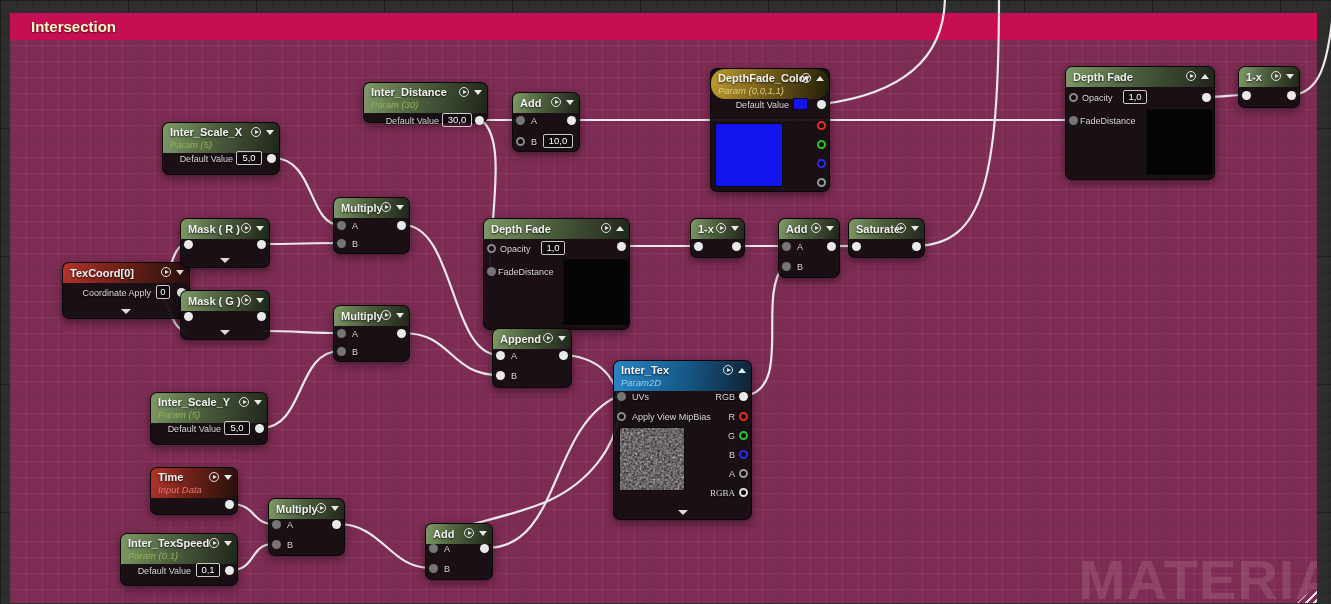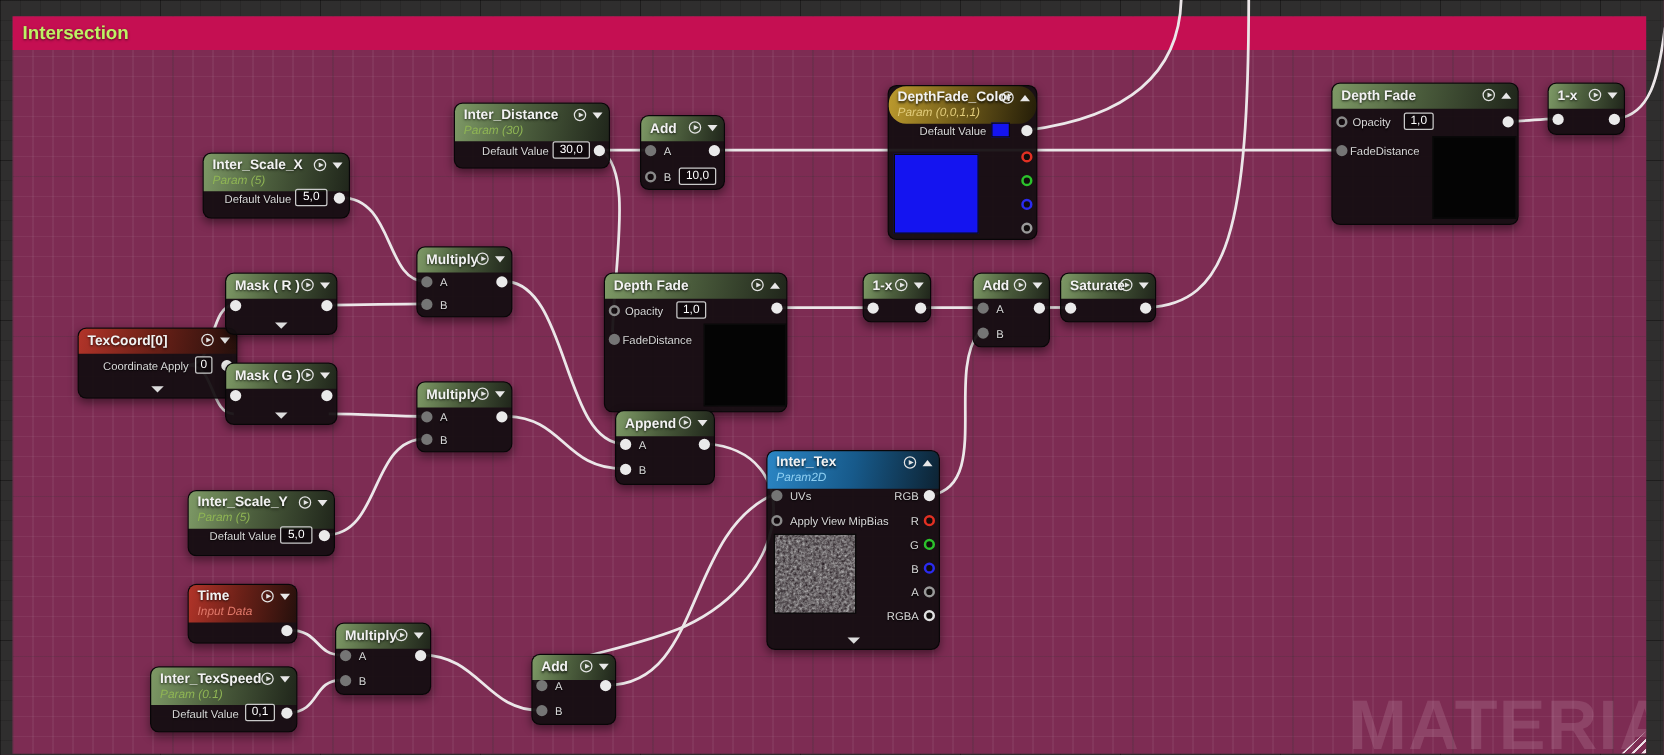--- a/index.html
+++ b/index.html
@@ -28,7 +28,7 @@
     position:absolute; left:0; top:0; right:0; height:27px;
     background:#c50f52; display:flex; align-items:center; padding-left:8px;
   }
-  .comment-title { color:#bef264; font-size:15px; font-weight:bold; text-shadow:0 1px 2px rgba(0,0,0,.6); }
+  .comment-title { color:#fef9c3; font-size:15px; font-weight:bold; text-shadow:0 1px 2px rgba(0,0,0,.6);margin-left:13px; }
   .watermark {
     position:absolute; bottom:-9px; right:-55px;
     font-size:56px; font-weight:bold; letter-spacing:1px;

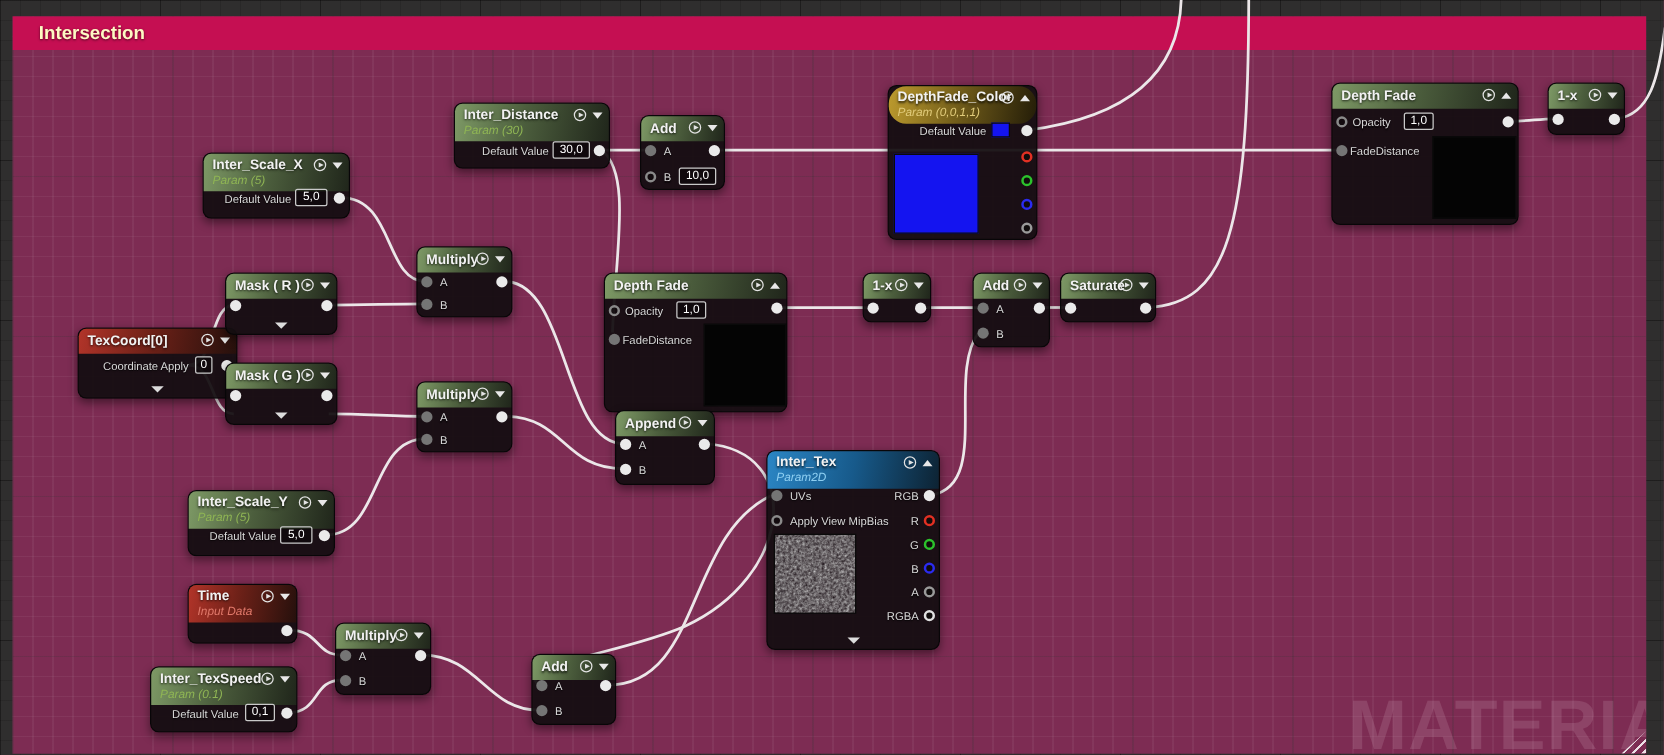--- a/index.html
+++ b/index.html
@@ -317,7 +317,7 @@
       <span class="plabel" style="top: 43px; left: 18px;">B</span>
       <span class="vbox" style="top: 41px; width: 30px; left: 30px;">10,0</span>
     </div>
-    <div class="node" style="left: 363px; top: 82px; width: 125px; height: 53px;">
+    <div class="node" style="left: 363px; top: 82px; width: 125px; height: 41px;">
       <div class="hd green dbl">
         <span class="ttl">Inter_Distance</span>
         <span class="sub">Param (30)</span>

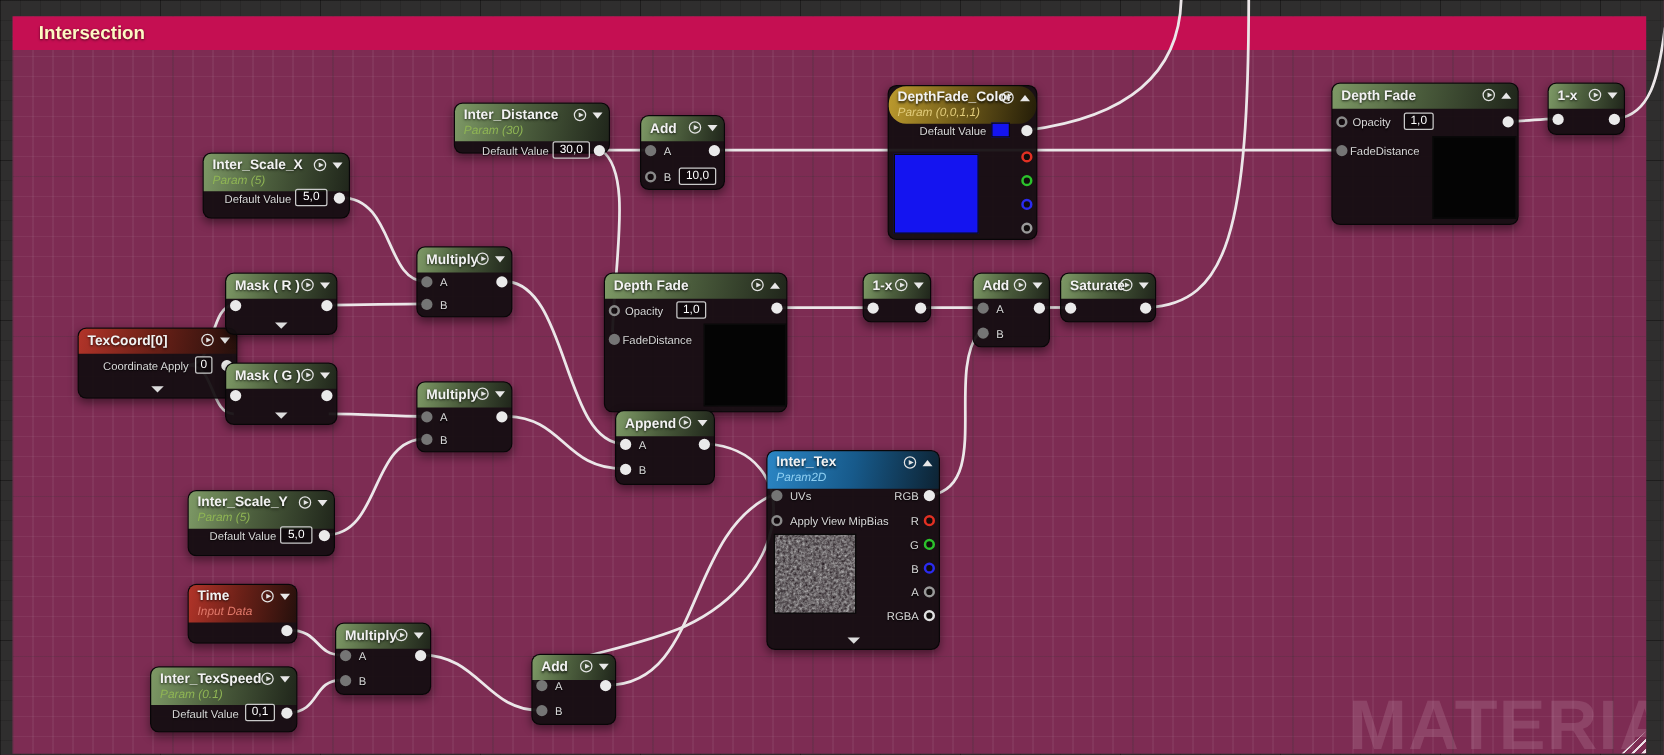--- a/index.html
+++ b/index.html
@@ -451,7 +451,7 @@
       <span class="plabel" style="top: 69px; right: 16px;">G</span>
       <span class="plabel" style="top: 88px; right: 16px;">B</span>
       <span class="plabel" style="top: 107px; right: 16px;">A</span>
-      <span class="plabel" style="top: 126px; right: 16px;">RGBA</span>
+      <span class="plabel" style="top: 126px; right: 16px; font-family: Liberation Serif, serif;">RGBA</span>
       <div class="prev " style="left: 5px; top: 66px; width: 66px; height: 64px;">
         <svg width="64" height="62" xmlns="http://www.w3.org/2000/svg">
           <filter id="nz">

